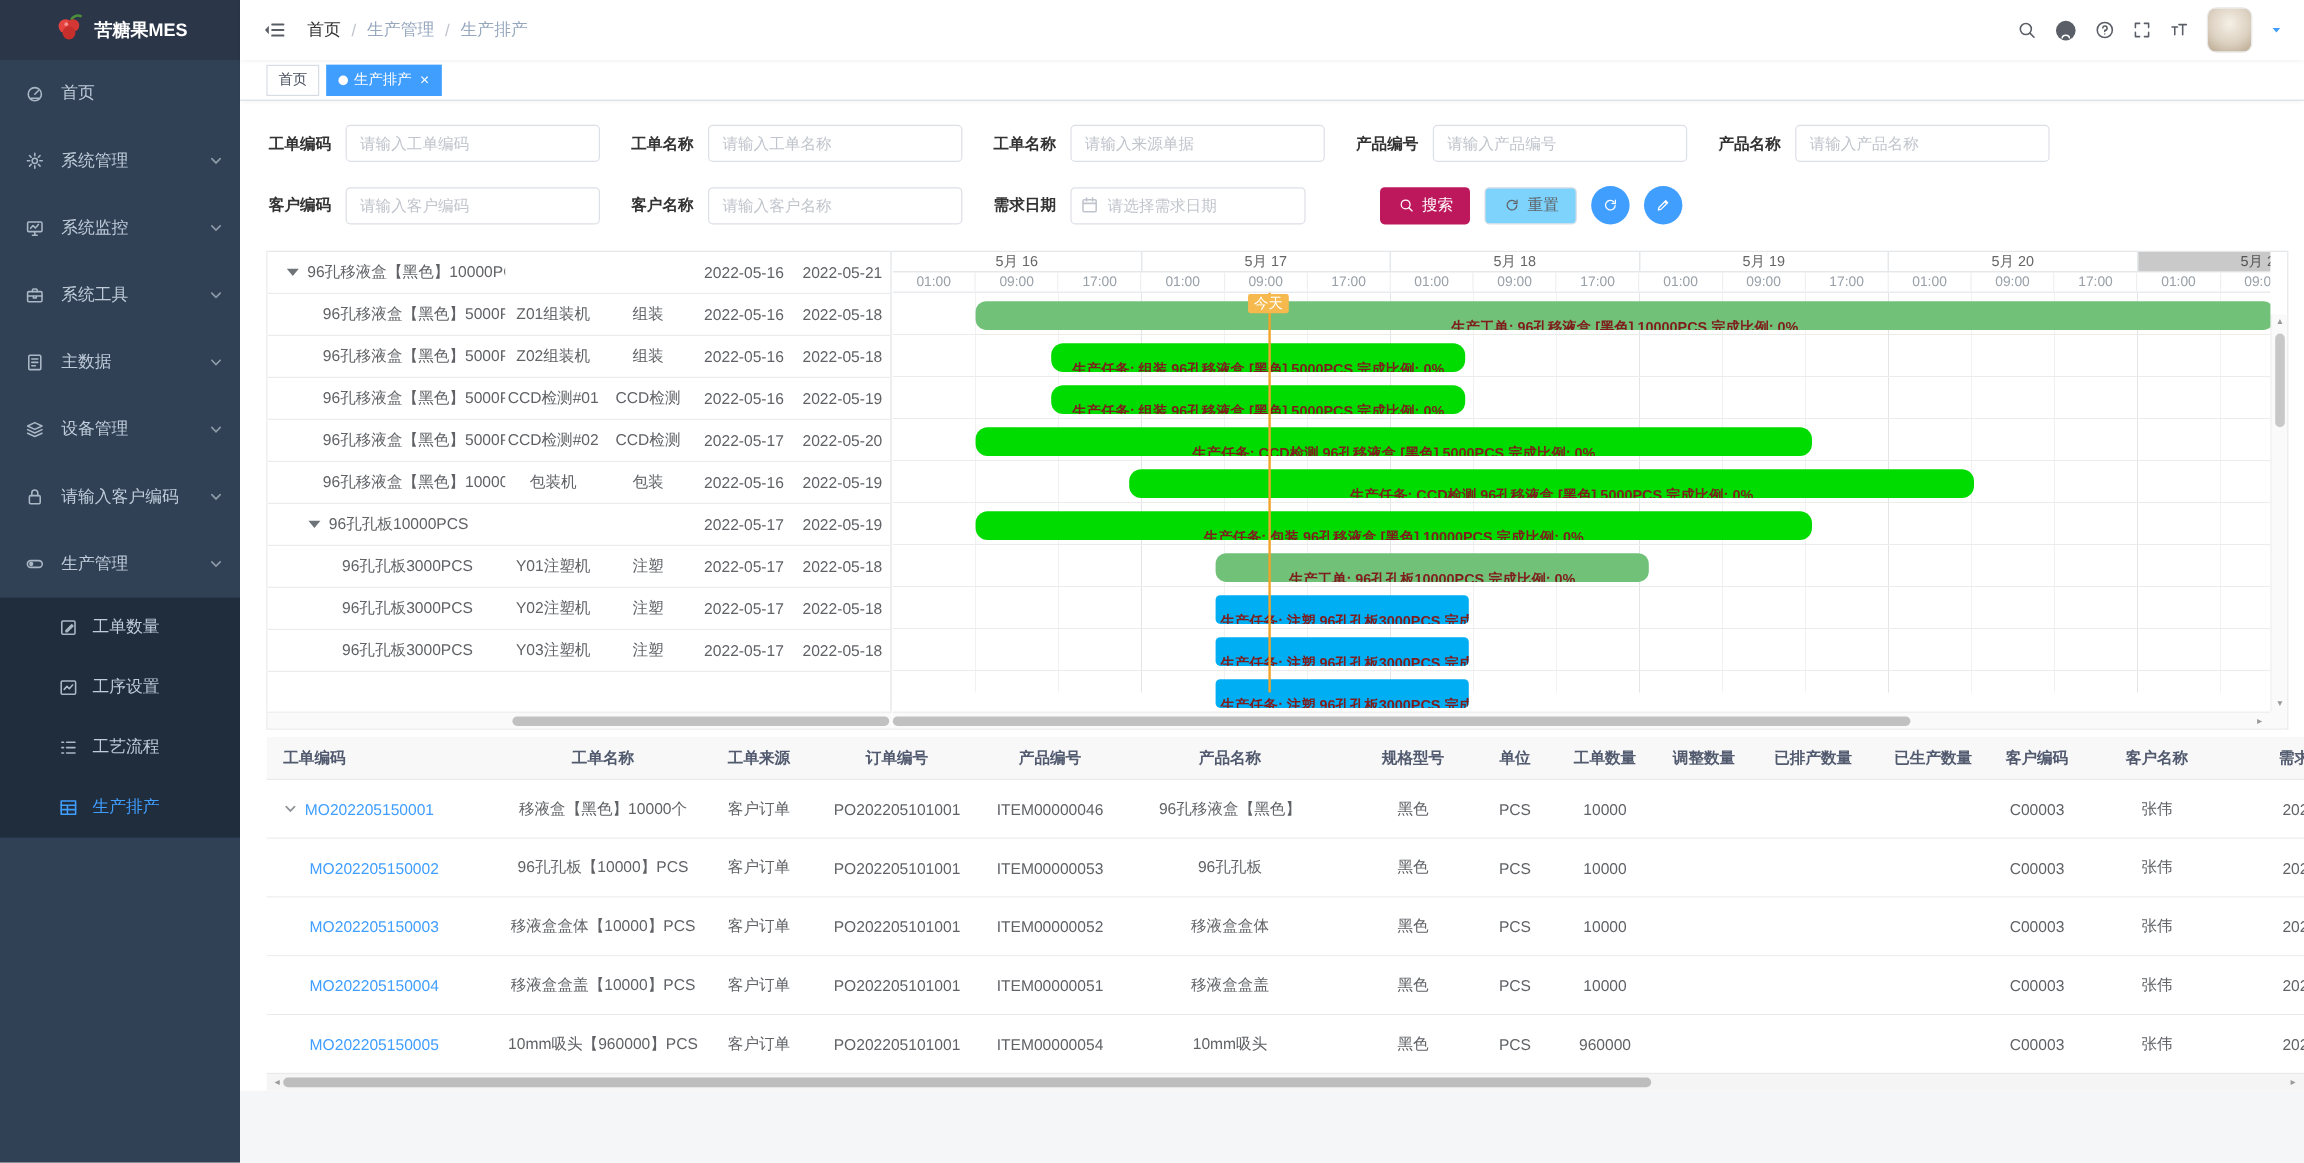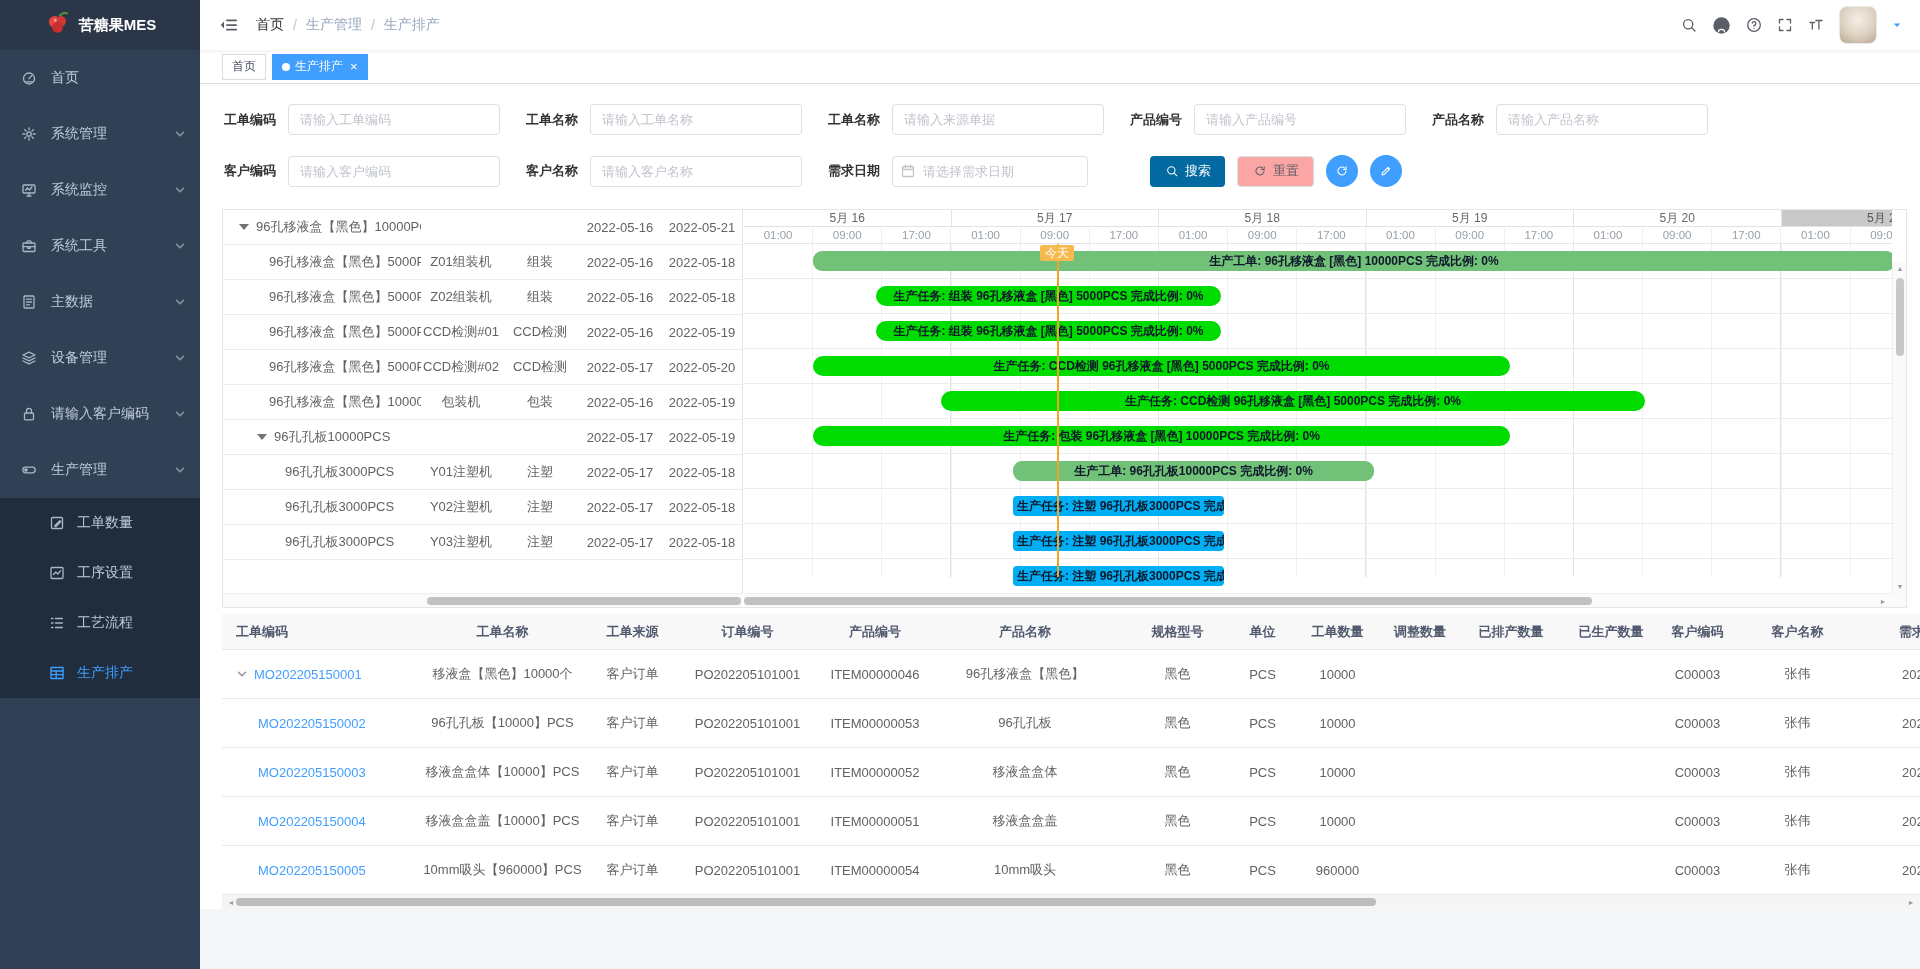--- a/index.html
+++ b/index.html
@@ -49,7 +49,7 @@
 .cal{position:absolute;left:8px;top:7px;color:#c0c4cc}
 .btn{height:31px;border:none;border-radius:4px;font-size:13px;display:inline-flex;align-items:center;gap:5px;cursor:pointer;padding:0 14px;font-family:inherit}
 .btn .b-ico{display:inline-flex;transform:scale(.8)}
-.btn.primary{background:#0369a1;color:#fff;margin-left:36px}
+.btn.primary{background:#be185d;color:#fff;margin-left:36px}
 .btn.plain{background:#fca5a5;color:#606266;border:1px solid #dcdfe6;margin-left:12px}
 .btn.circle{width:32px;height:32px;border-radius:50%;padding:0;justify-content:center;background:#409eff;color:#fff;margin-left:12px}
 

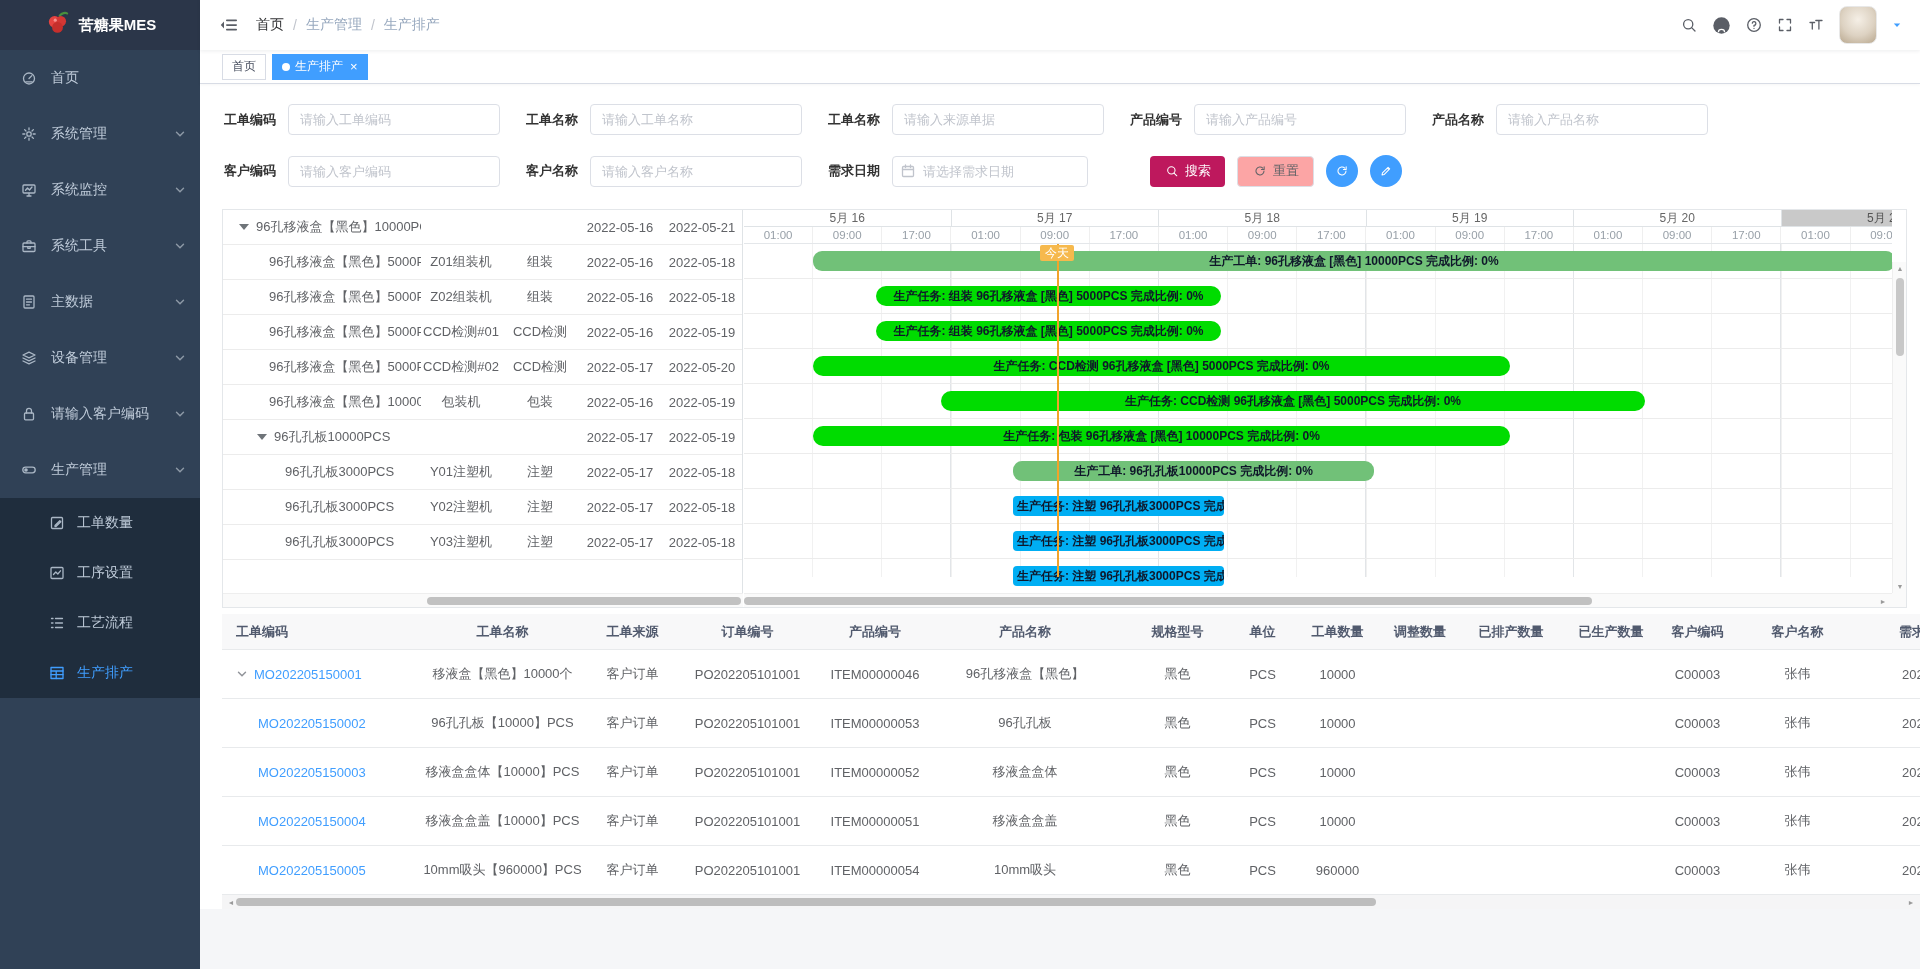--- a/index.html
+++ b/index.html
@@ -50,7 +50,7 @@
 .btn{height:31px;border:none;border-radius:4px;font-size:13px;display:inline-flex;align-items:center;gap:5px;cursor:pointer;padding:0 14px;font-family:inherit}
 .btn .b-ico{display:inline-flex;transform:scale(.8)}
 .btn.primary{background:#be185d;color:#fff;margin-left:36px}
-.btn.plain{background:#fca5a5;color:#606266;border:1px solid #dcdfe6;margin-left:12px}
+.btn.plain{background:#7dd3fc;color:#606266;border:1px solid #dcdfe6;margin-left:12px}
 .btn.circle{width:32px;height:32px;border-radius:50%;padding:0;justify-content:center;background:#409eff;color:#fff;margin-left:12px}
 
 .gantt{position:relative;margin:2px 0 0 22px;width:1685px;height:399px;border:1px solid #e4e7ea;background:#fff;font-size:12.5px;flex-shrink:0}

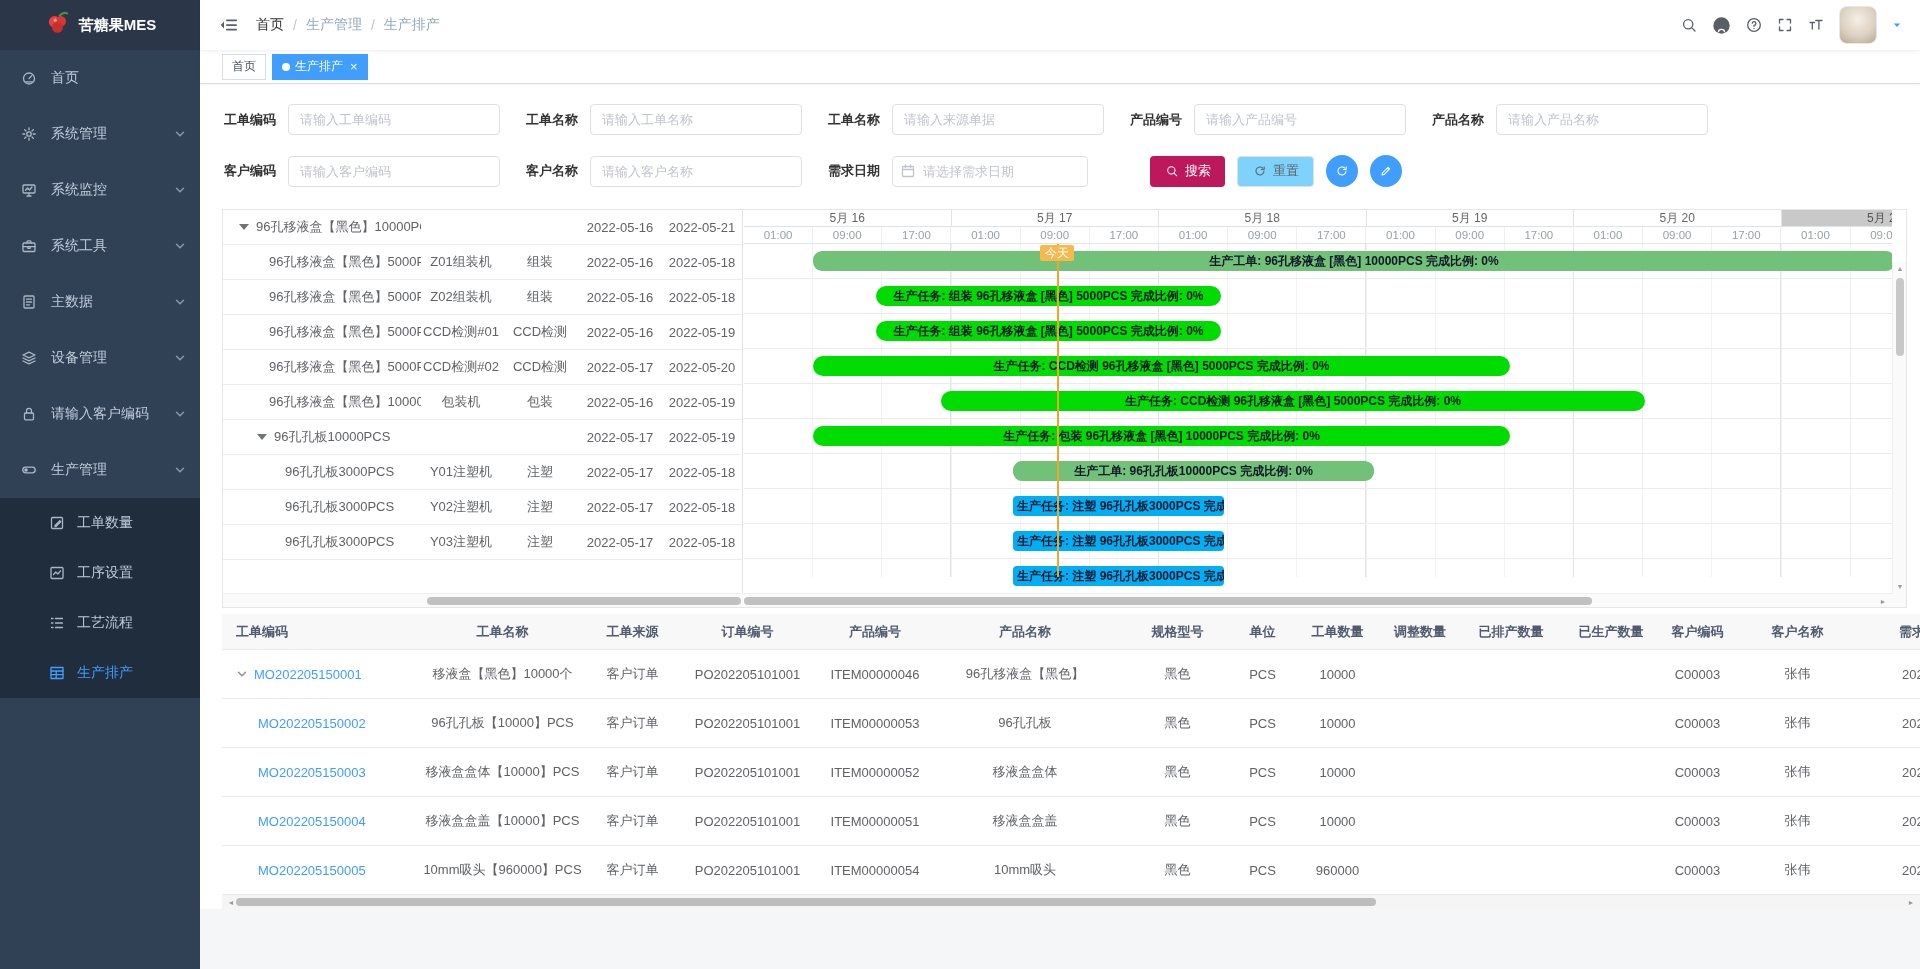--- a/index.html
+++ b/index.html
@@ -72,7 +72,7 @@
  repeating-linear-gradient(to bottom,transparent 0 34px,#ececec 34px 35px),
  repeating-linear-gradient(to right,transparent 0 206.5px,#e2e5e8 206.5px 207.5px),
  repeating-linear-gradient(to right,transparent 0 68.17px,#f1f1f1 68.17px 69.17px)}
-.g-bar{position:absolute;height:20px;color:#0f172a;font-size:12px;font-weight:bold;line-height:20px;text-align:center;overflow:hidden;white-space:nowrap;padding:0 4px;cursor:pointer;z-index:2}
+.g-bar{position:absolute;height:20px;color:#7f1d1d;font-size:12px;font-weight:bold;line-height:20px;text-align:center;overflow:hidden;white-space:nowrap;padding:12px 4px;cursor:pointer;z-index:2}
 .g-bar.order{background:#71c178;border-radius:9px}
 .g-bar.task-green{background:#00dc00;border-radius:10px}
 .g-bar.task-blue{background:#00aef3;border-radius:4px}

